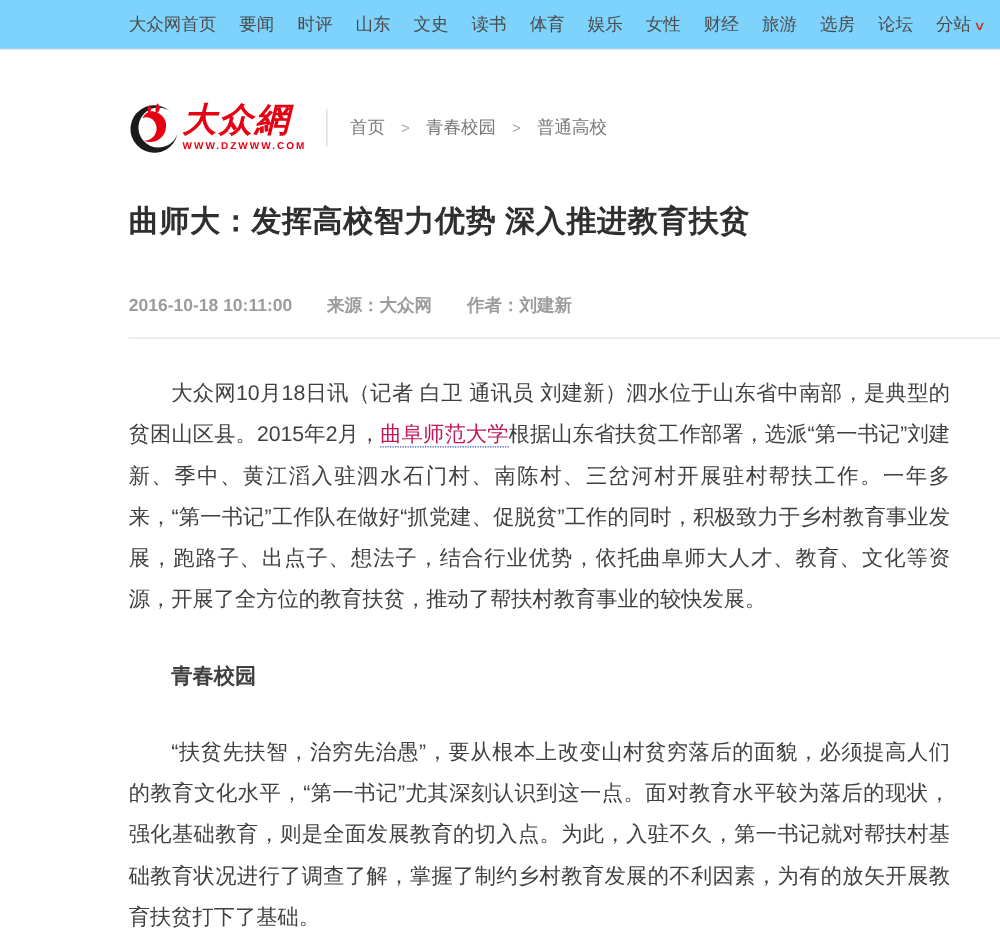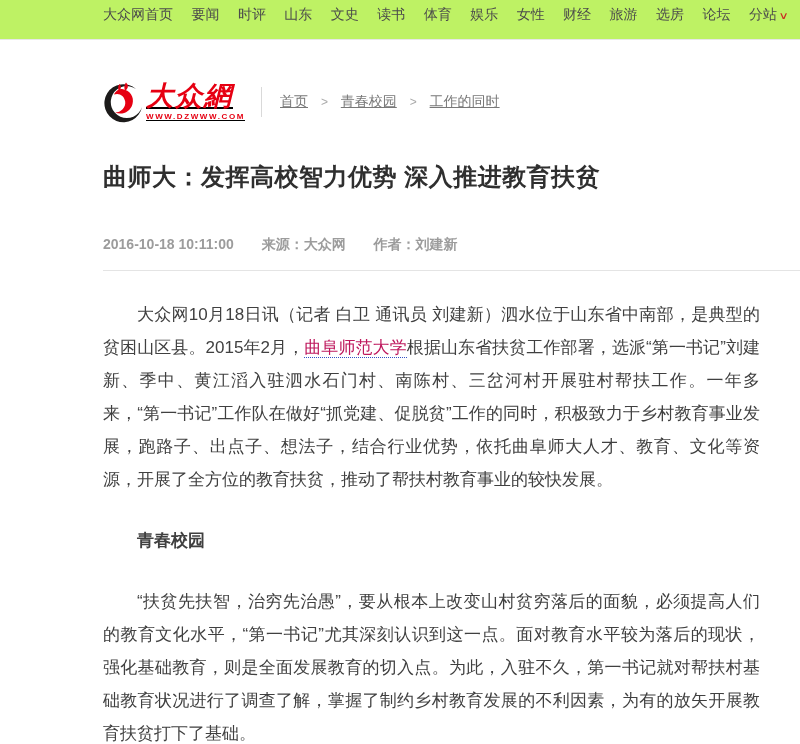--- a/index.html
+++ b/index.html
@@ -7,7 +7,7 @@
     font-family:"Liberation Sans","DejaVu Sans",sans-serif; }
 
   
-  .topnav { height:40px; line-height:27px; background:#bef264;
+  .topnav { height:40px; line-height:39px; background:#7dd3fc;
     border-bottom:1px solid #e7e7e7; padding-left:103px; white-space:nowrap; }
   .topnav .nav-item { display:inline-block; margin-right:14px; font-size:14px;
     color:#4b4b4b; cursor:pointer; }

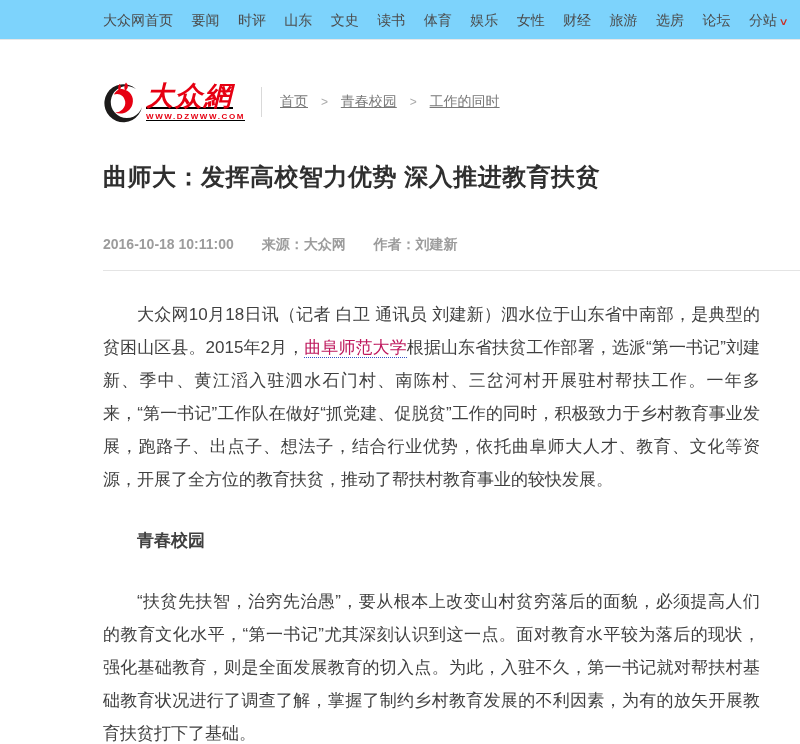--- a/index.html
+++ b/index.html
@@ -67,7 +67,7 @@
 </div>
 
 <div class="brandrow">
-  <span style="display:flex;align-items:center;text-decoration:underline;">
+  <span style="display:flex;align-items:center;">
     <svg class="emblem" viewBox="0 0 44 44" xmlns="http://www.w3.org/2000/svg">
       <path d="M36 9 A19 19 0 1 0 42 27 A16 16 0 1 1 36 9 Z" fill="#1c1b1a"></path>
       <path d="M22 9 C30 10 34.5 17 32.5 24 C30.5 32 22 35.5 15 32.5 C21 32.5 26 27.5 25.2 21.5 C24.3 15.5 19 12.5 14 14.5 C16 10.5 19 9 22 9 Z" fill="#e60012"></path>

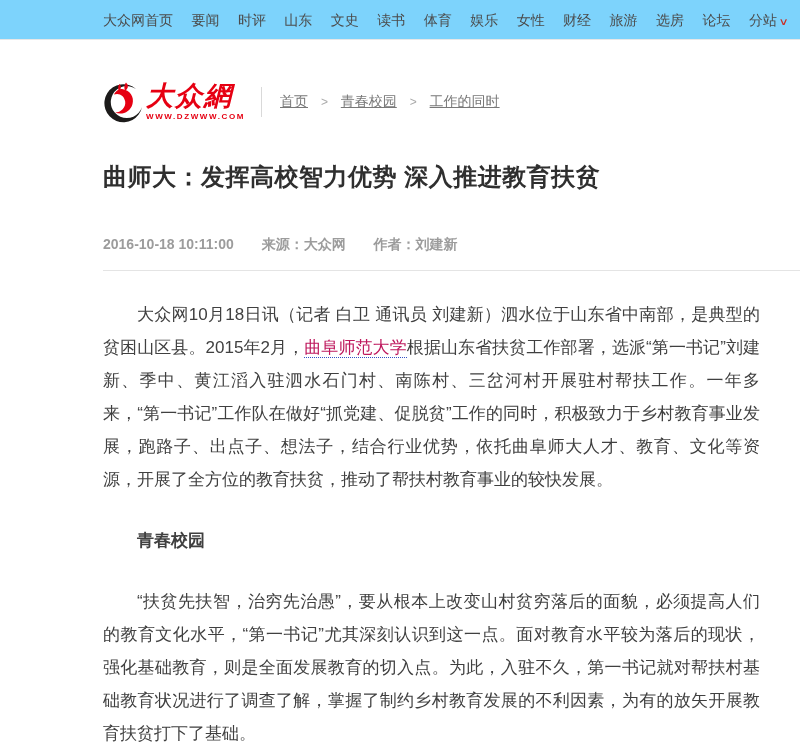--- a/index.html
+++ b/index.html
@@ -27,7 +27,7 @@
     margin-left:8px; letter-spacing:2px; }
   .vdivider { width:1px; height:30px; background:#d9d9d9; margin:0 18px 0 16px; }
   .breadcrumb { font-size:14px; color:#787878; white-space:nowrap; }
-  .breadcrumb .crumb { cursor:pointer;text-decoration:underline; }
+  .breadcrumb .crumb { cursor:pointer; }
   .breadcrumb .sep { color:#aaa; margin:0 9px; font-size:12px; }
 
   

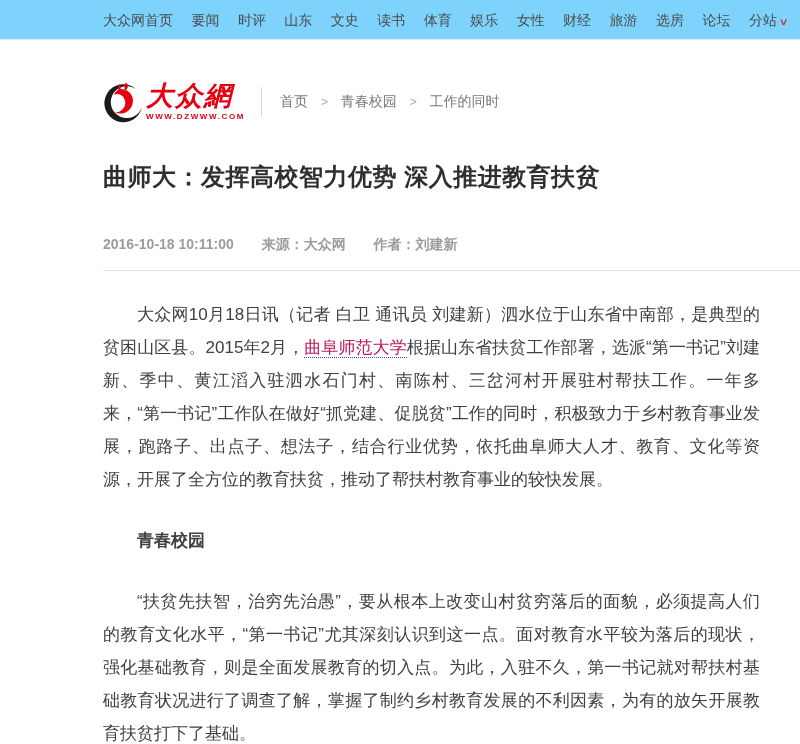--- a/index.html
+++ b/index.html
@@ -86,7 +86,7 @@
     <span class="sep">&gt;</span>
     <span class="crumb">青春校园</span>
     <span class="sep">&gt;</span>
-    <span class="crumb">工作的同时</span>
+    <span class="crumb">普通高校</span>
   </span>
 </div>
 

